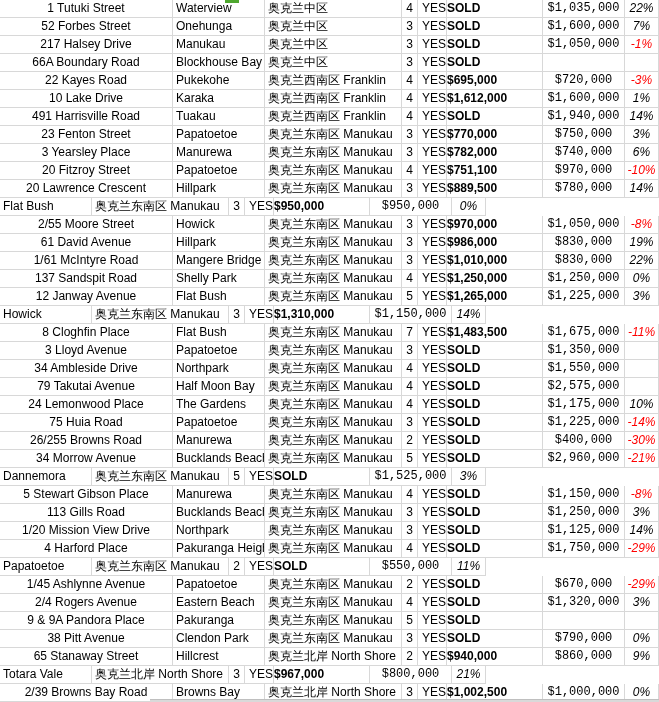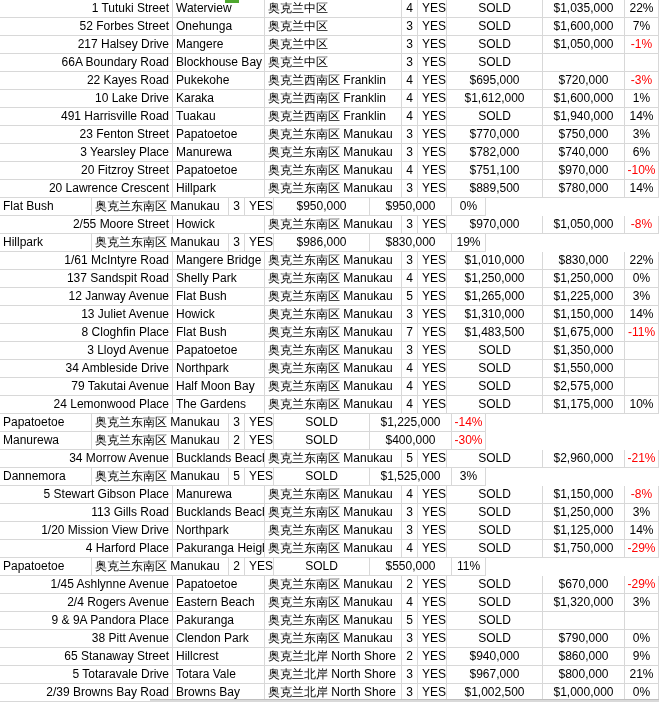--- a/index.html
+++ b/index.html
@@ -15,7 +15,7 @@
     border-right:1px solid #d8d8d8;border-bottom:1px solid #d8d8d8;
     overflow:hidden;white-space:nowrap;flex:none;
   }
-  .c0{width:173px;padding:0 3px;text-align:right;}
+  .c0{width:173px;padding:0 3px;text-align:center;}
   .c1{width:92px;padding:0 3px;text-align:left;}
   .c2{width:137px;padding:0 3px;text-align:left;}
   .c3{width:16px;padding:0;text-align:center;}

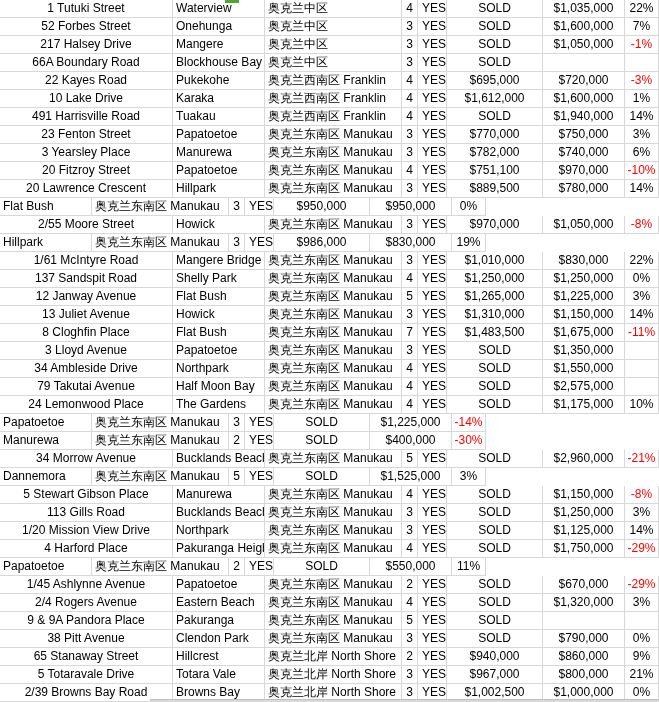--- a/index.html
+++ b/index.html
@@ -20,7 +20,7 @@
   .c2{width:137px;padding:0 3px;text-align:left;}
   .c3{width:16px;padding:0;text-align:center;}
   .c4{width:29px;padding:0;text-align:right;}
-  .c5{width:96px;padding:0;text-align:center;}
+  .c5{width:96px;padding:0;font-weight:bold;}
   .c6{width:82px;padding:0;text-align:center;}
   .c7{width:34px;padding:0 2px;text-align:center;}
   .neg{color:#ff0000;}

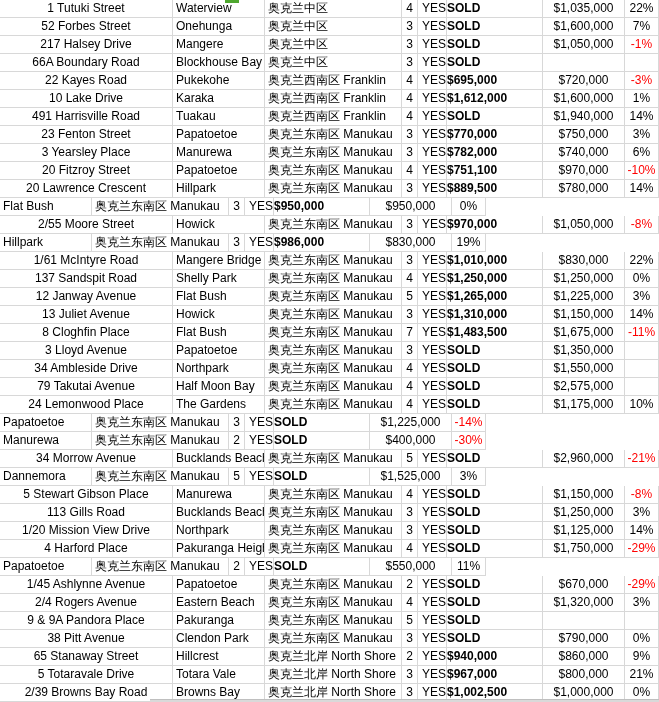--- a/index.html
+++ b/index.html
@@ -21,7 +21,7 @@
   .c3{width:16px;padding:0;text-align:center;}
   .c4{width:29px;padding:0;text-align:right;}
   .c5{width:96px;padding:0;font-weight:bold;}
-  .c6{width:82px;padding:0;text-align:center;}
+  .c6{width:82px;padding:0;text-align:center;font-family:Liberation Mono, monospace;}
   .c7{width:34px;padding:0 2px;text-align:center;}
   .neg{color:#ff0000;}
   .artifact-green{position:absolute;left:225px;top:0;width:14px;height:3px;background:#4ea72e;}

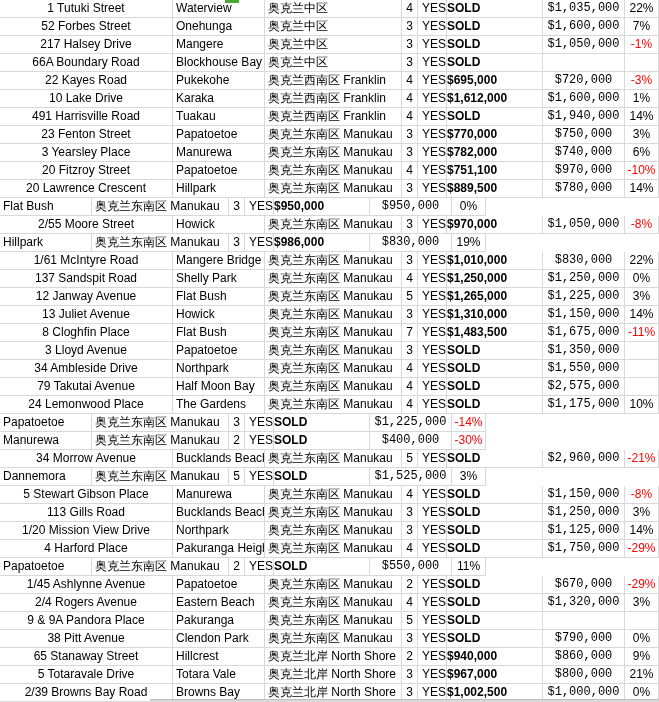--- a/index.html
+++ b/index.html
@@ -22,7 +22,7 @@
   .c4{width:29px;padding:0;text-align:right;}
   .c5{width:96px;padding:0;font-weight:bold;}
   .c6{width:82px;padding:0;text-align:center;font-family:Liberation Mono, monospace;}
-  .c7{width:34px;padding:0 2px;text-align:center;}
+  .c7{width:34px;padding:0 2px;text-align:center;font-style:italic;}
   .neg{color:#ff0000;}
   .artifact-green{position:absolute;left:225px;top:0;width:14px;height:3px;background:#4ea72e;}
   .band-gray{position:absolute;left:150px;top:699px;width:509px;height:3px;background:#d9d9d9;border-top:1px solid #bfbfbf;box-sizing:border-box;}

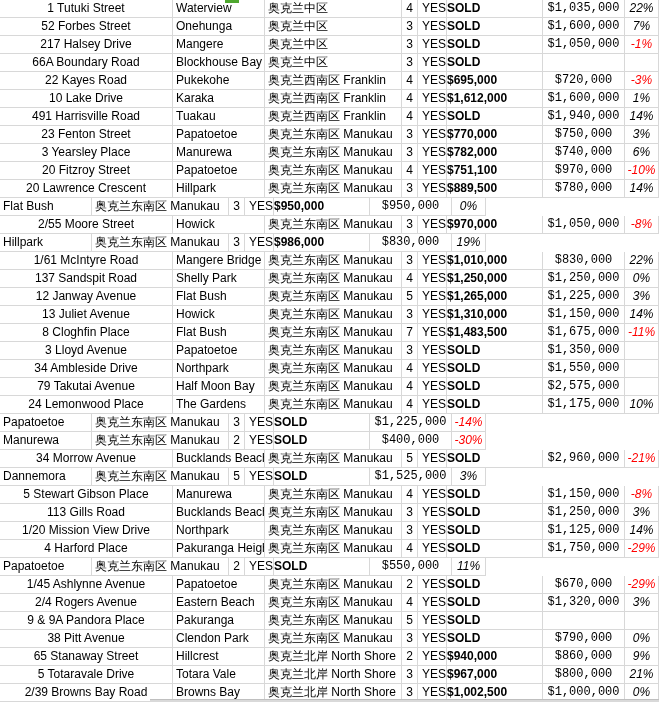--- a/index.html
+++ b/index.html
@@ -56,7 +56,7 @@
 
   <div class="row">
     <div class="cell c0">217 Halsey Drive</div>
-    <div class="cell c1">Mangere</div>
+    <div class="cell c1">Manukau</div>
     <div class="cell c2">奥克兰中区</div>
     <div class="cell c3">3</div>
     <div class="cell c4">YES</div>

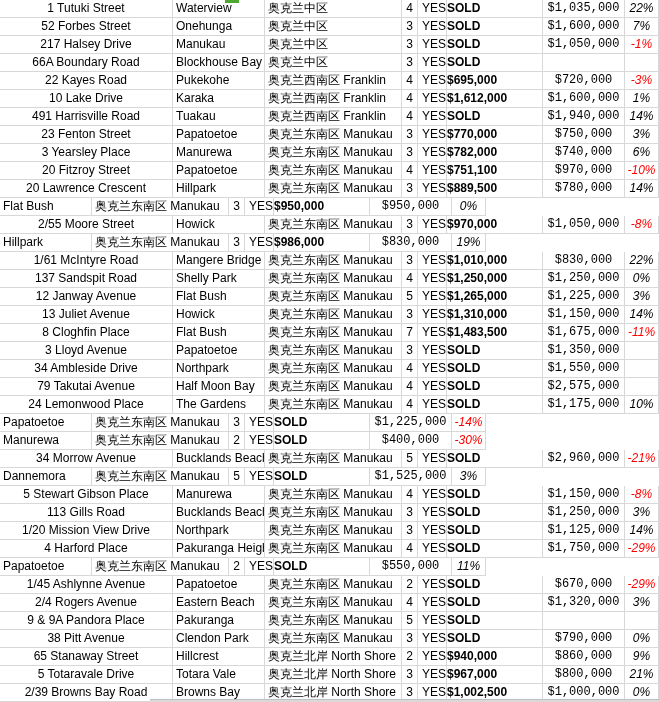--- a/index.html
+++ b/index.html
@@ -175,6 +175,7 @@
   </div>
 
   <div class="row">
+    <div class="cell c0">61 David Avenue</div>
     <div class="cell c1">Hillpark</div>
     <div class="cell c2">奥克兰东南区 Manukau</div>
     <div class="cell c3">3</div>

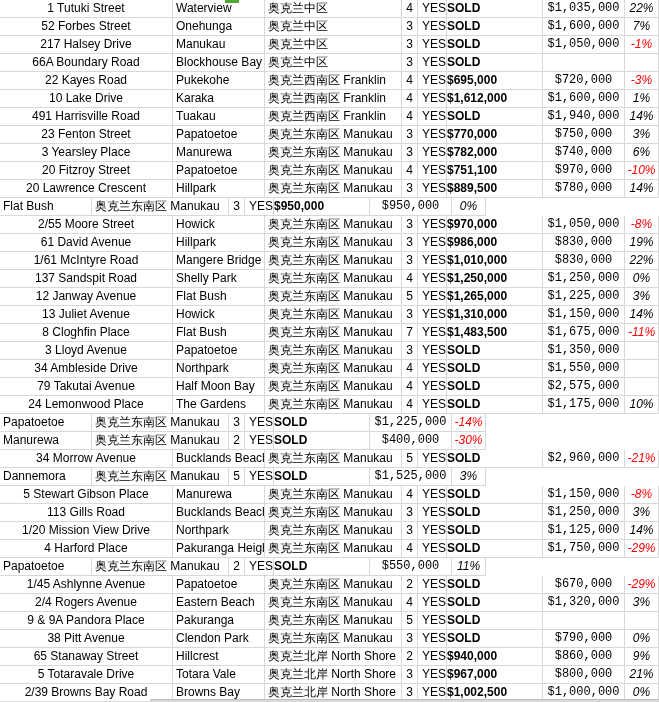--- a/index.html
+++ b/index.html
@@ -219,7 +219,6 @@
   </div>
 
   <div class="row">
-    <div class="cell c0">13 Juliet Avenue</div>
     <div class="cell c1">Howick</div>
     <div class="cell c2">奥克兰东南区 Manukau</div>
     <div class="cell c3">3</div>

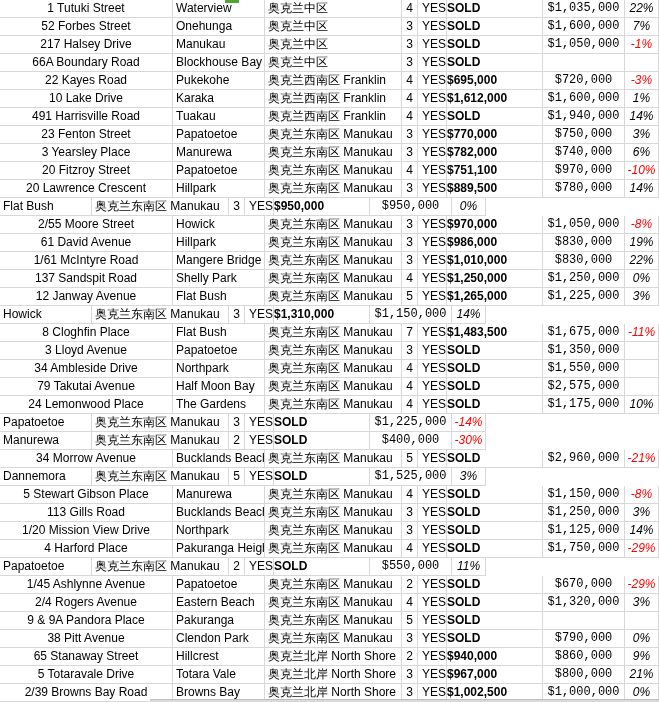--- a/index.html
+++ b/index.html
@@ -284,6 +284,7 @@
   </div>
 
   <div class="row">
+    <div class="cell c0">75 Huia Road</div>
     <div class="cell c1">Papatoetoe</div>
     <div class="cell c2">奥克兰东南区 Manukau</div>
     <div class="cell c3">3</div>

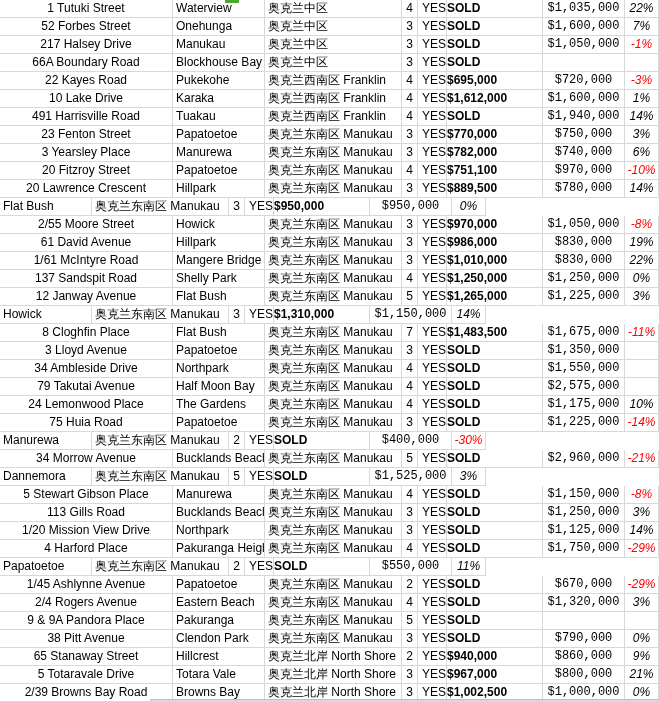--- a/index.html
+++ b/index.html
@@ -295,6 +295,7 @@
   </div>
 
   <div class="row">
+    <div class="cell c0">26/255 Browns Road</div>
     <div class="cell c1">Manurewa</div>
     <div class="cell c2">奥克兰东南区 Manukau</div>
     <div class="cell c3">2</div>

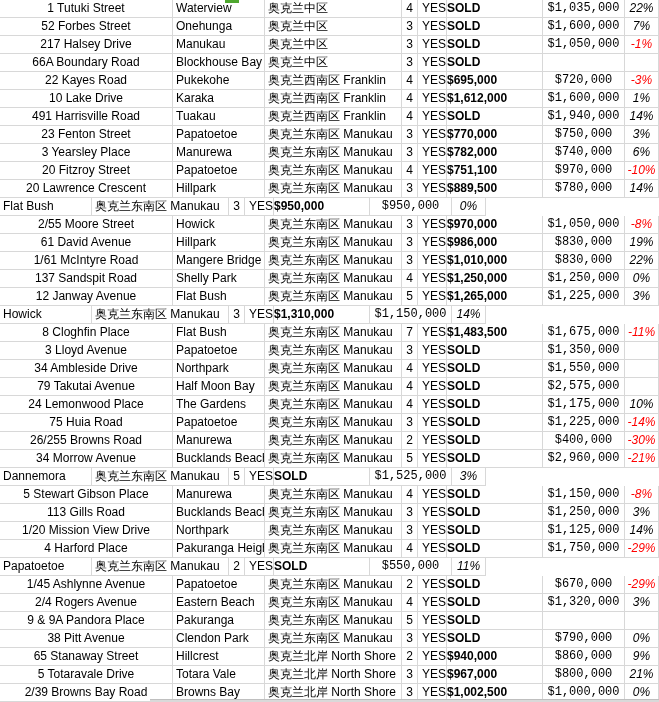--- a/index.html
+++ b/index.html
@@ -436,7 +436,6 @@
   </div>
 
   <div class="row">
-    <div class="cell c0">5 Totaravale Drive</div>
     <div class="cell c1">Totara Vale</div>
     <div class="cell c2">奥克兰北岸 North Shore</div>
     <div class="cell c3">3</div>

